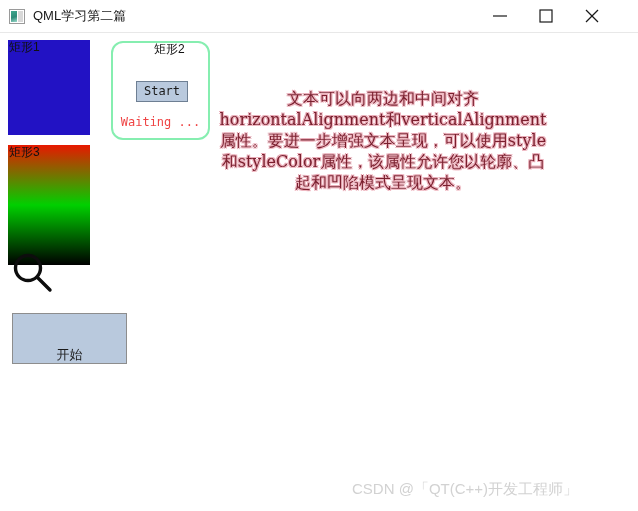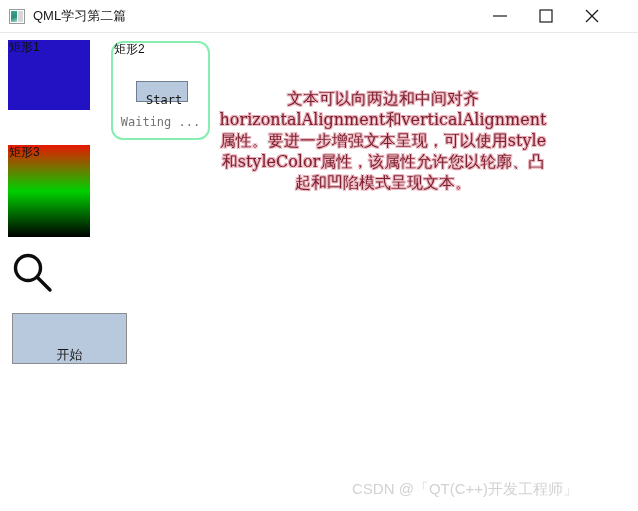--- a/index.html
+++ b/index.html
@@ -90,7 +90,7 @@
   #rect1 {
     position: absolute;
     left: 8px; top: 40px;
-    width: 82px; height: 70px;
+    width: 82px; height: 95px;
     background: #2212c4;
   }
   #rect1-label {

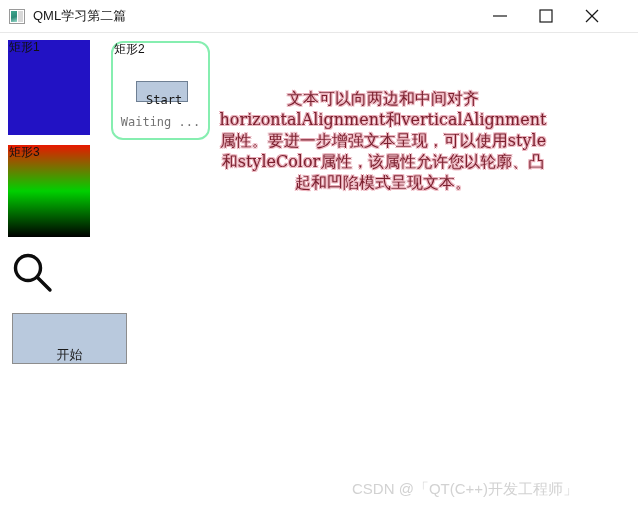--- a/index.html
+++ b/index.html
@@ -119,6 +119,7 @@
     color: #111111;
     line-height: 14px;
     white-space: nowrap;
+    padding-left: 40px;
   }
   #start-button {
     position: absolute;

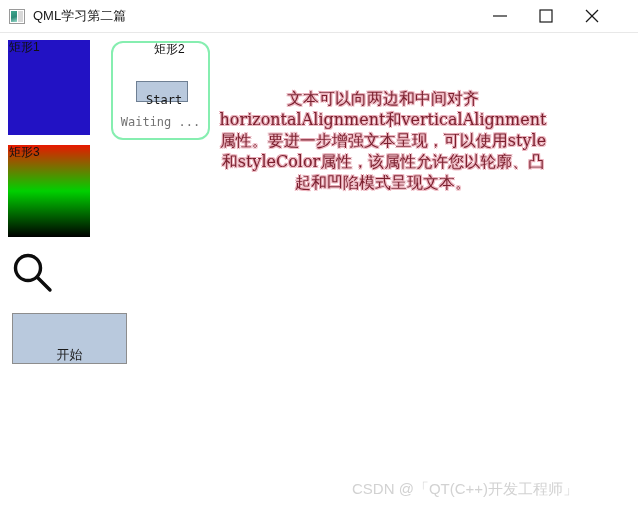--- a/index.html
+++ b/index.html
@@ -133,7 +133,7 @@
     color: #1a1a1a;
     line-height: 19px;
     text-align: center;
-    padding: 9px;
+    padding: 0;
     cursor: default;
   }
   #status-text {

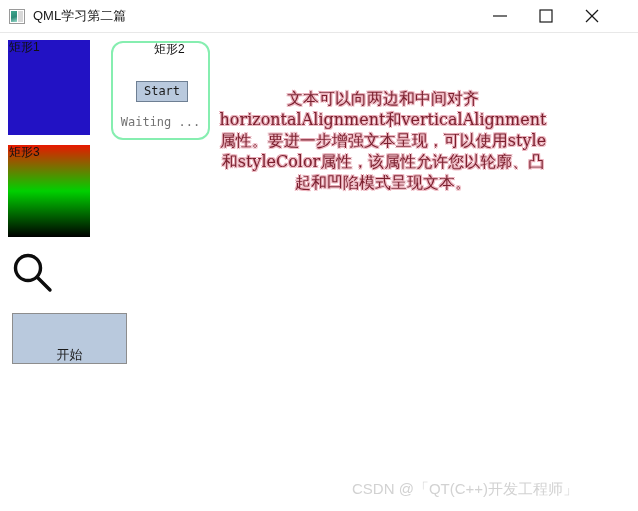--- a/index.html
+++ b/index.html
@@ -143,7 +143,7 @@
     text-align: center;
     font-family: "DejaVu Sans Mono", monospace;
     font-size: 12px;
-    color: #737373;
+    color: #ef4444;
     line-height: 14px;
     white-space: nowrap;
   }

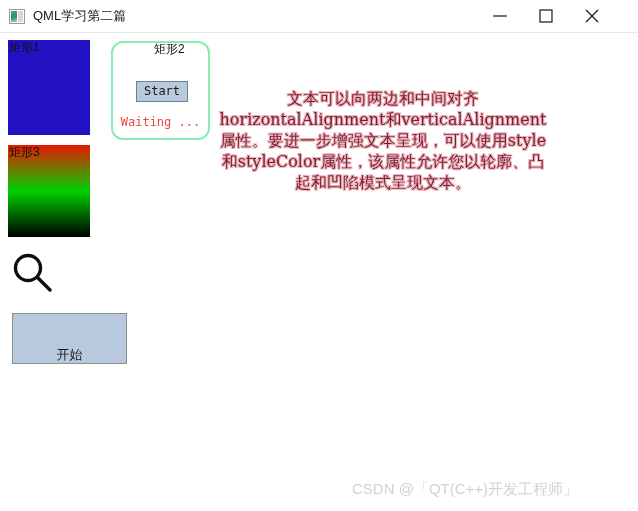--- a/index.html
+++ b/index.html
@@ -152,7 +152,7 @@
   #rect3 {
     position: absolute;
     left: 8px; top: 145px;
-    width: 82px; height: 92px;
+    width: 82px; height: 120px;
     background: linear-gradient(to bottom, #e81800 0%, #00d000 50%, #000000 100%);
   }
   #rect3-label {

